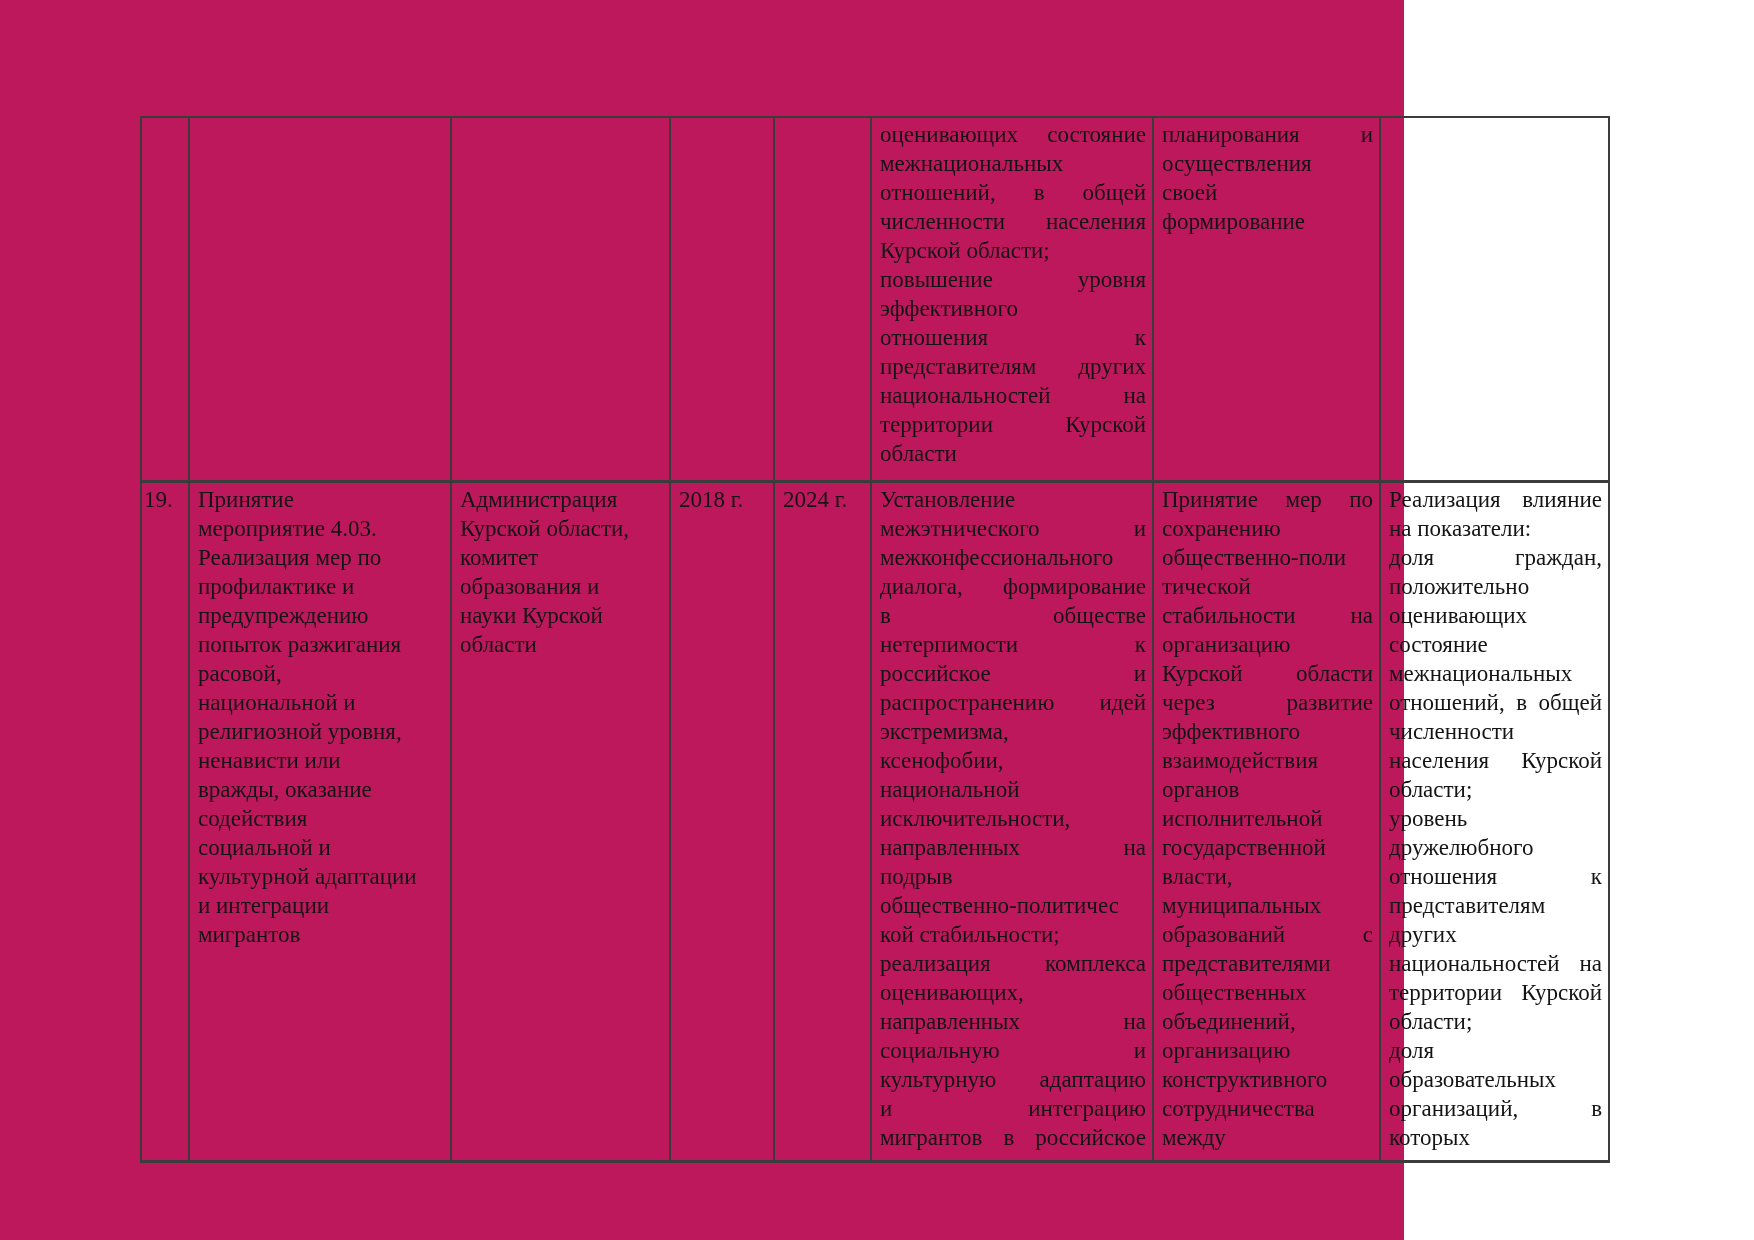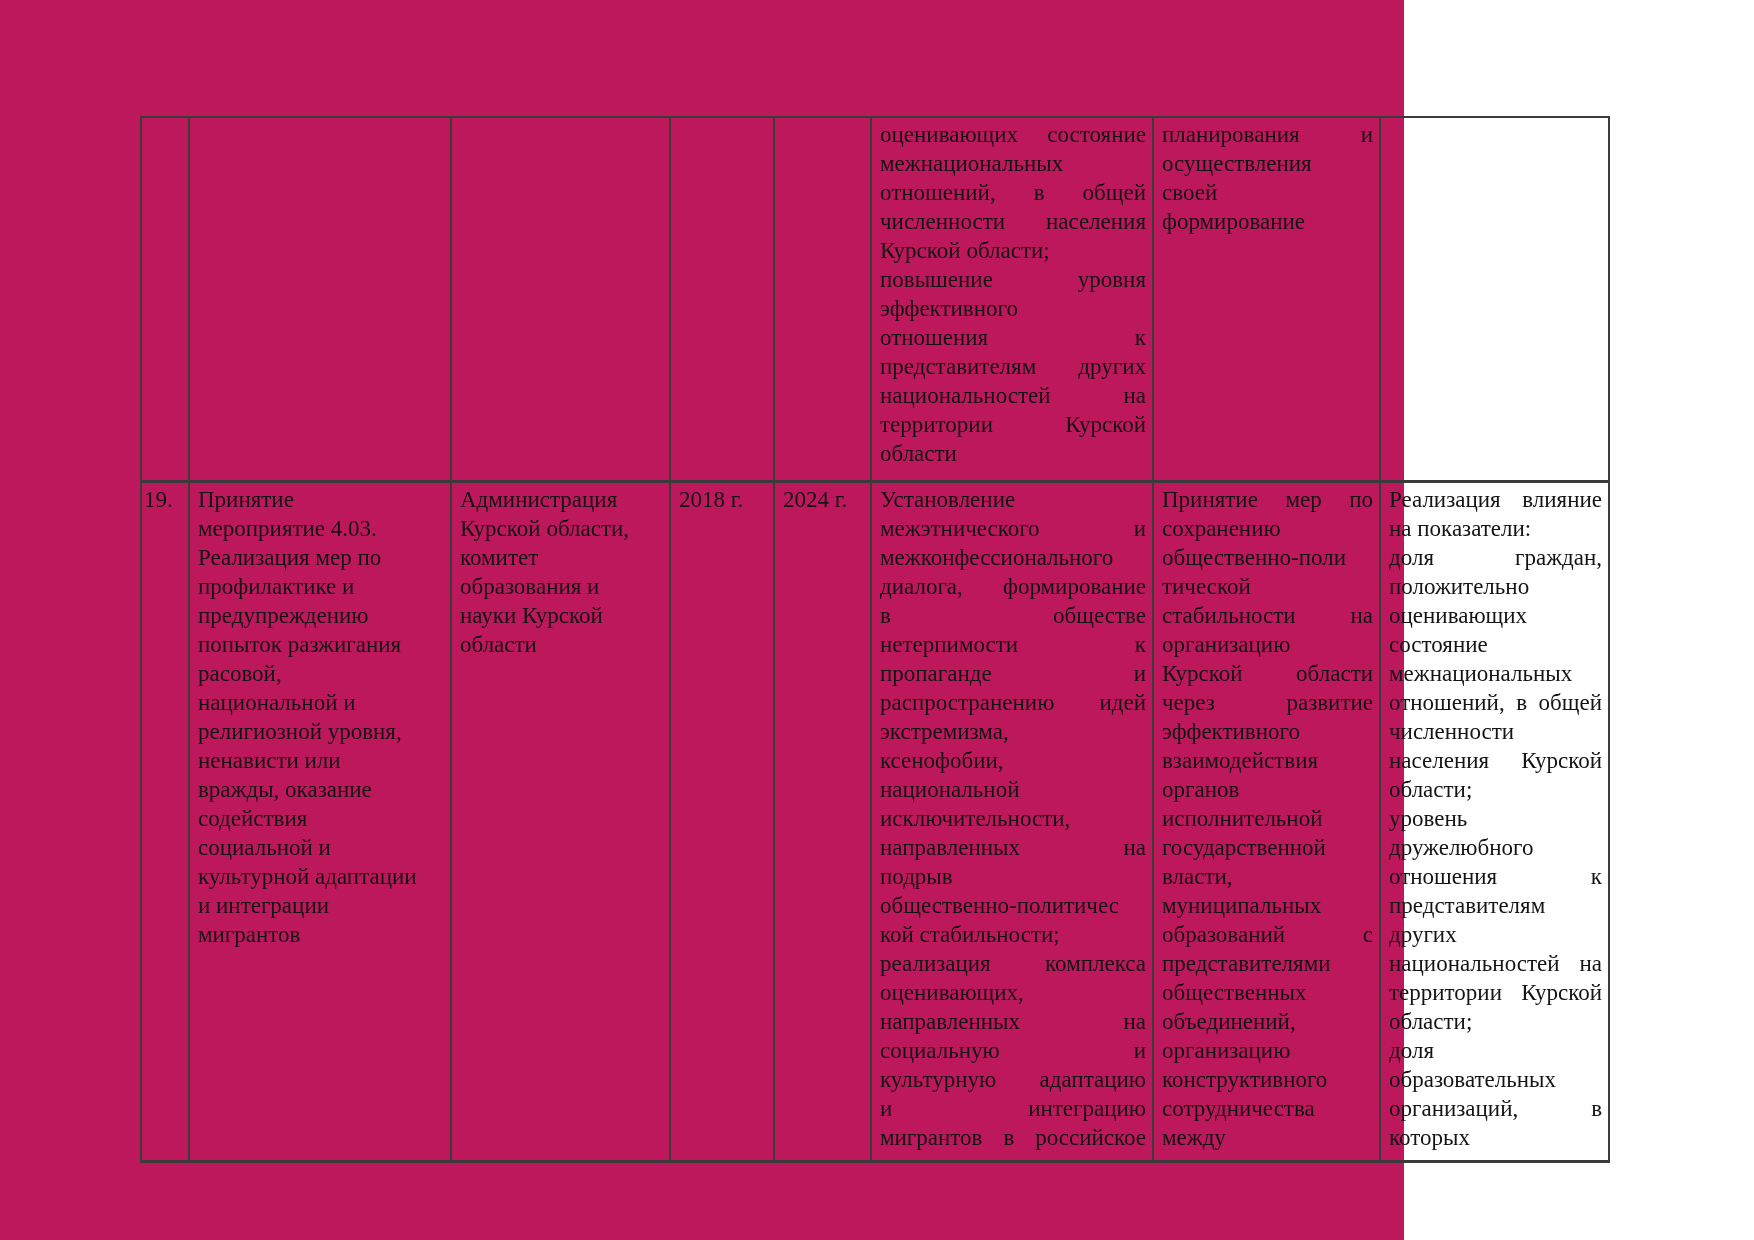--- a/index.html
+++ b/index.html
@@ -135,7 +135,7 @@
             <div class="ln j">диалога, формирование</div>
             <div class="ln j">в обществе</div>
             <div class="ln j">нетерпимости к</div>
-            <div class="ln j">пропаганде и</div>
+            <div class="ln j">российское и</div>
             <div class="ln j">распространению идей</div>
             <div class="ln">экстремизма,</div>
             <div class="ln">ксенофобии,</div>

